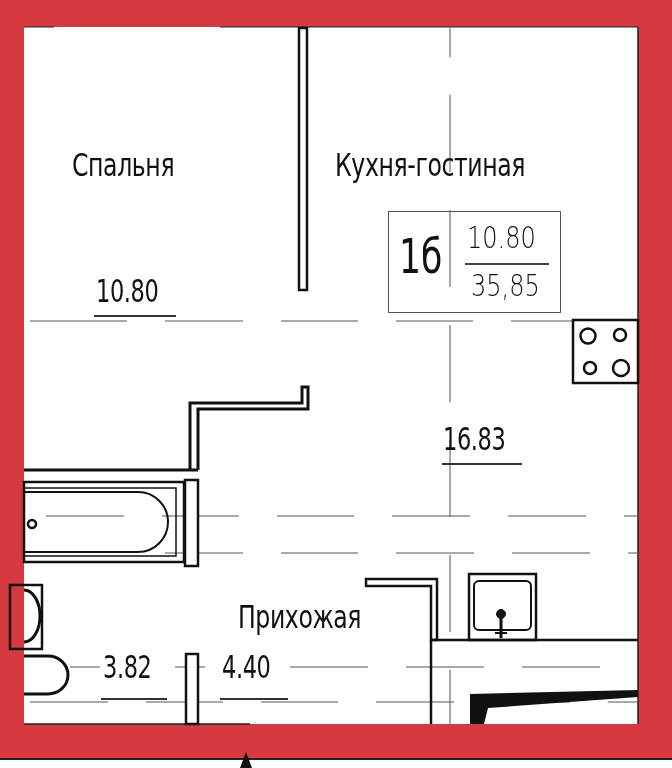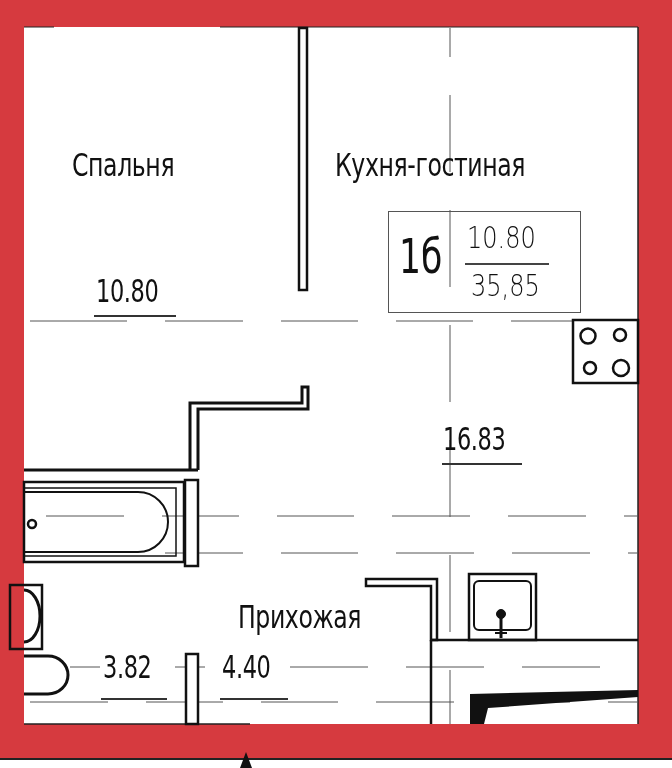--- a/index.html
+++ b/index.html
@@ -142,7 +142,7 @@
   <div class="area-ul" style="left:101px; top:698px; width:66px;"></div>
 
   
-  <div class="apt-box" style="left:388px; top:211px; width:171px; height:100px;padding-left:20px;">
+  <div class="apt-box" style="left:388px; top:211px; width:171px; height:100px;">
     <div class="apt-num" style="left:10px; top:16px;">1б</div>
     <div class="frac" style="left:78px; top:8px;">10.80</div>
     <div class="frac-line" style="left:76px; top:51px; width:84px;"></div>

